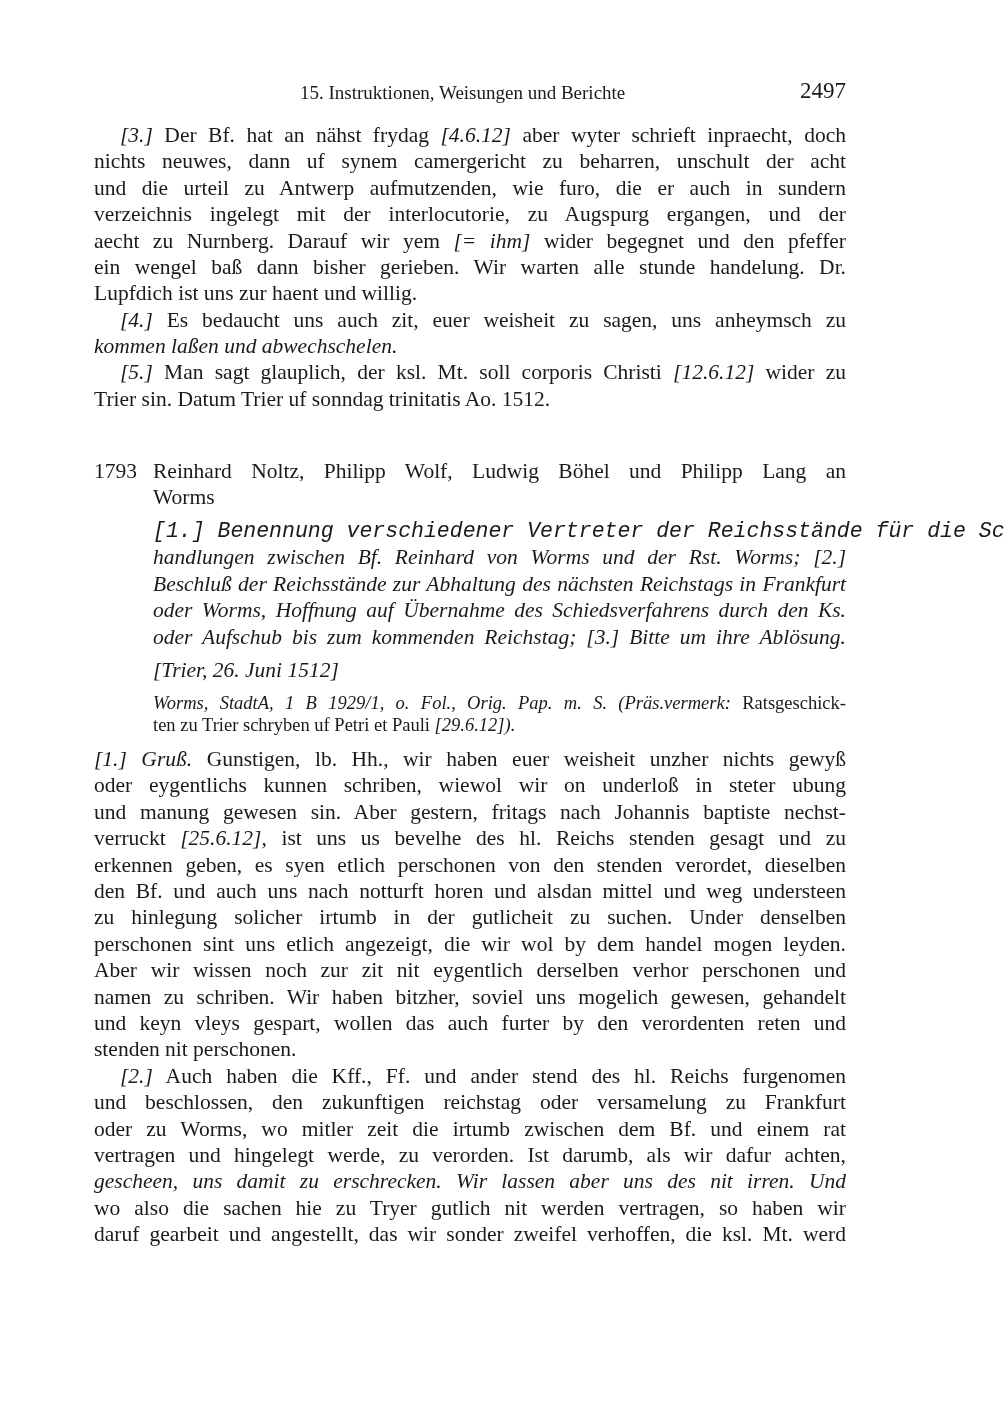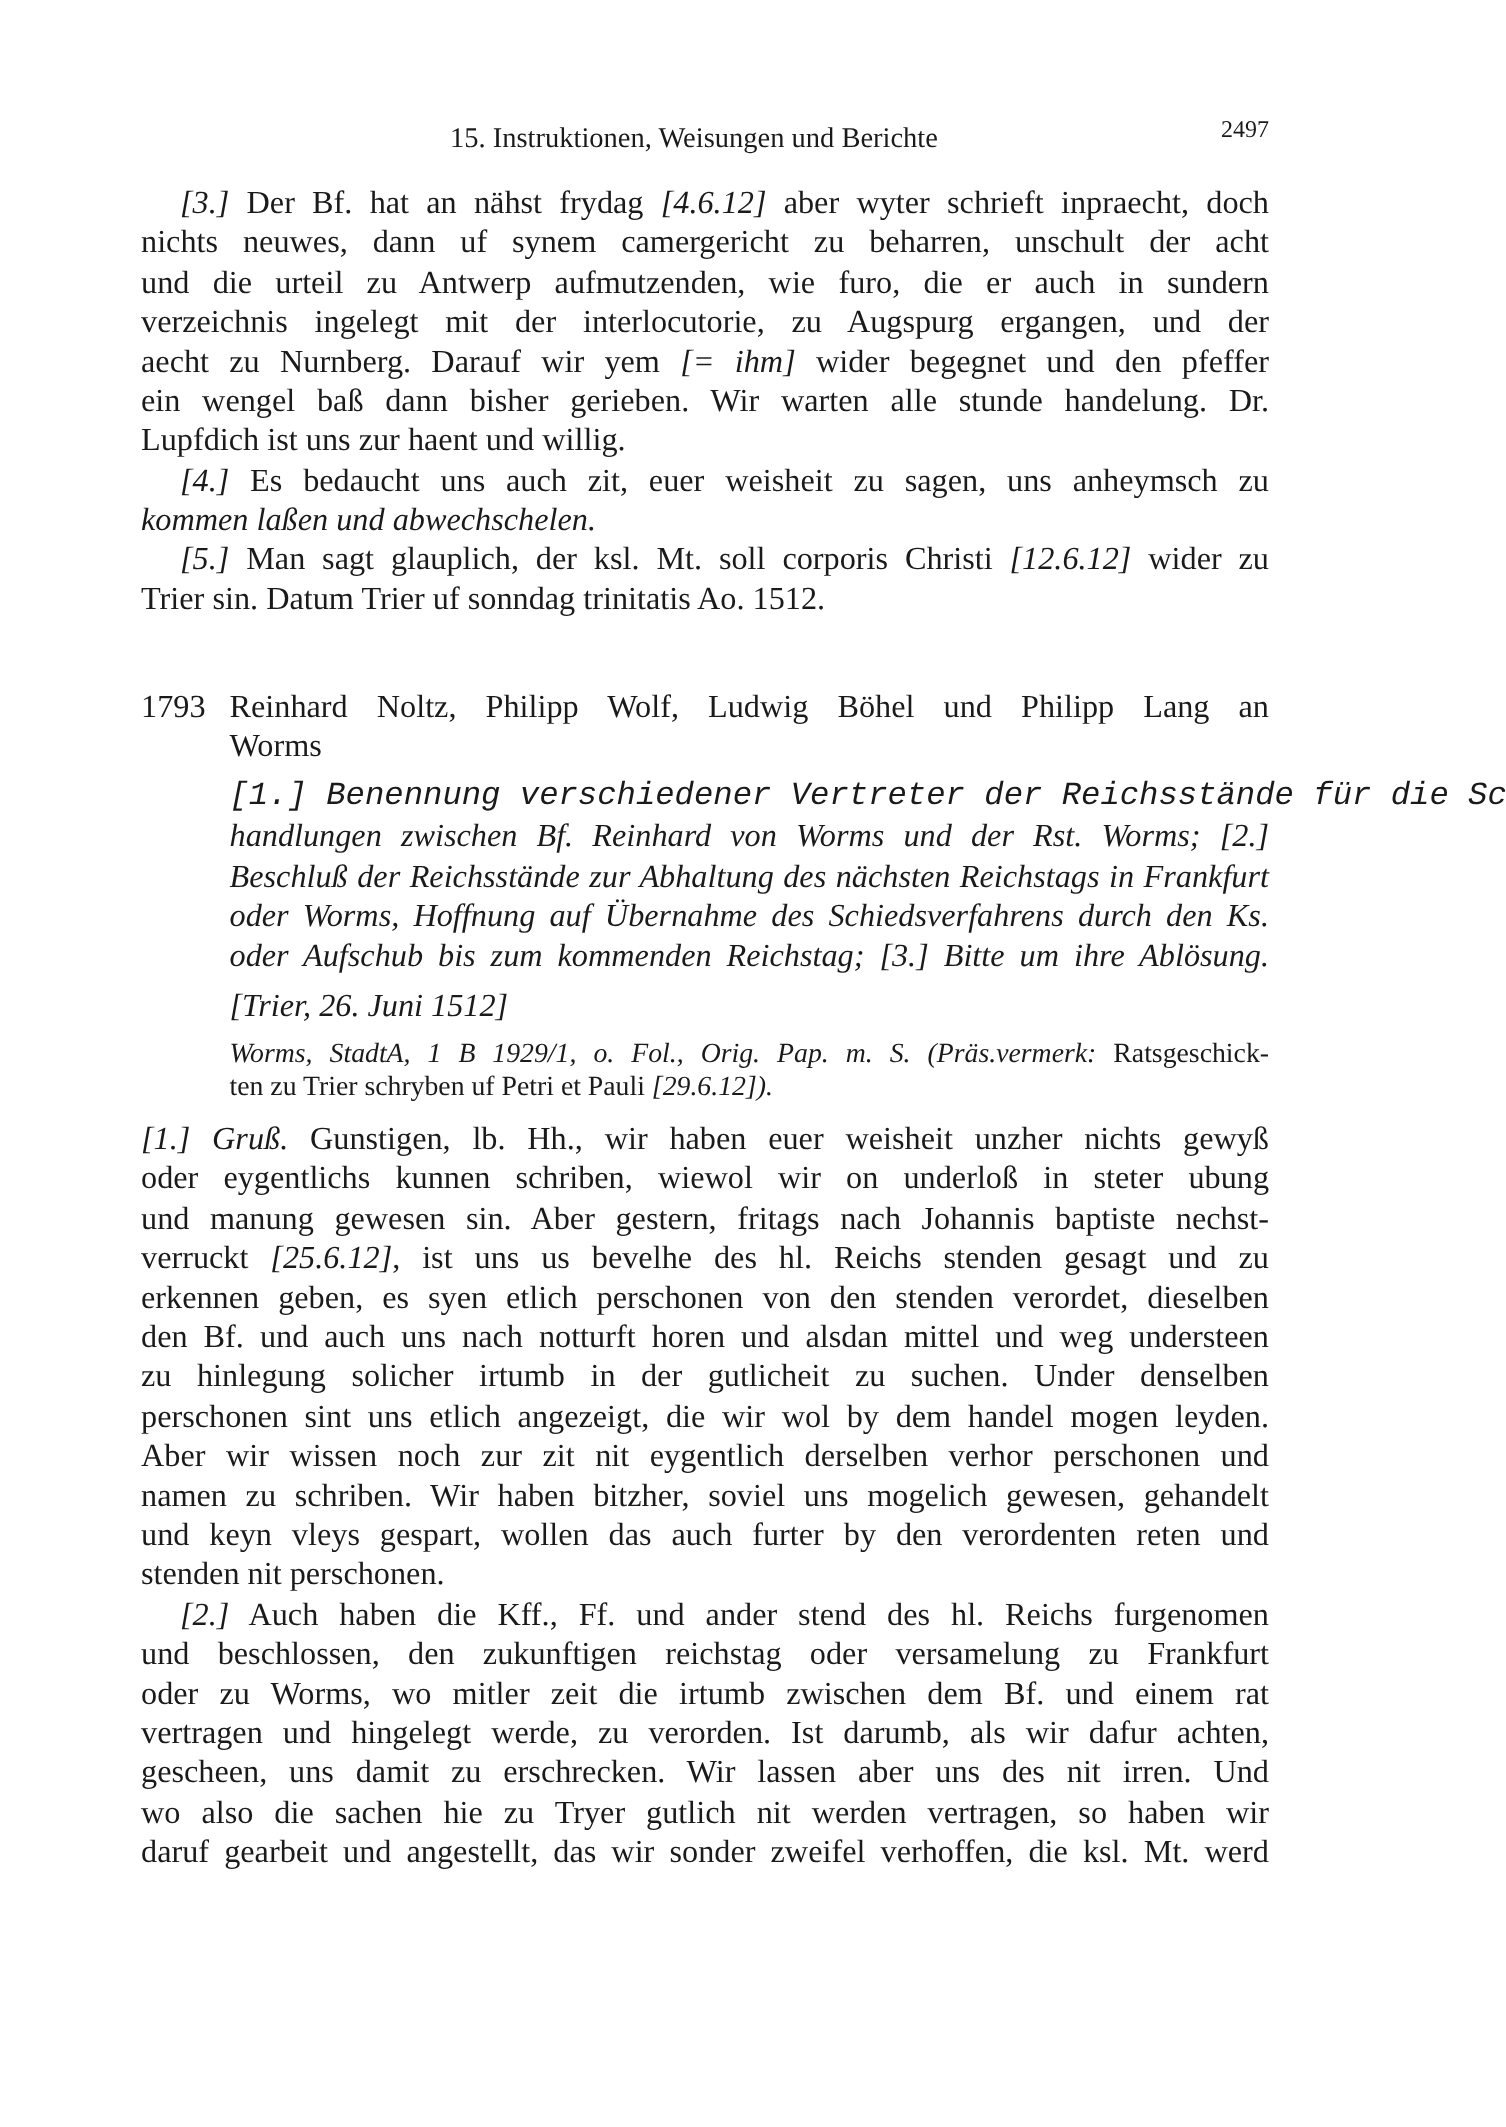--- a/index.html
+++ b/index.html
@@ -8,7 +8,7 @@
   .page { position: absolute; left: 94px; top: 0; width: 752px; }
   .running-head { position: absolute; top: 80px; left: 0; width: 752px; height: 26px; font-size: 19px; }
   .running-title { position: absolute; left: 206px; top: 2px; }
-  .page-number { position: absolute; right: 0; top: -2px; font-size: 16px; }
+  .page-number { position: absolute; right: 0; top: -2px; font-size: 23px; }
   .line { position: absolute; left: 0; width: 752px; font-size: 21.5px; line-height: 26.4px;
           white-space: nowrap; text-align: justify; text-align-last: justify; }
   .line.last { text-align-last: left; }

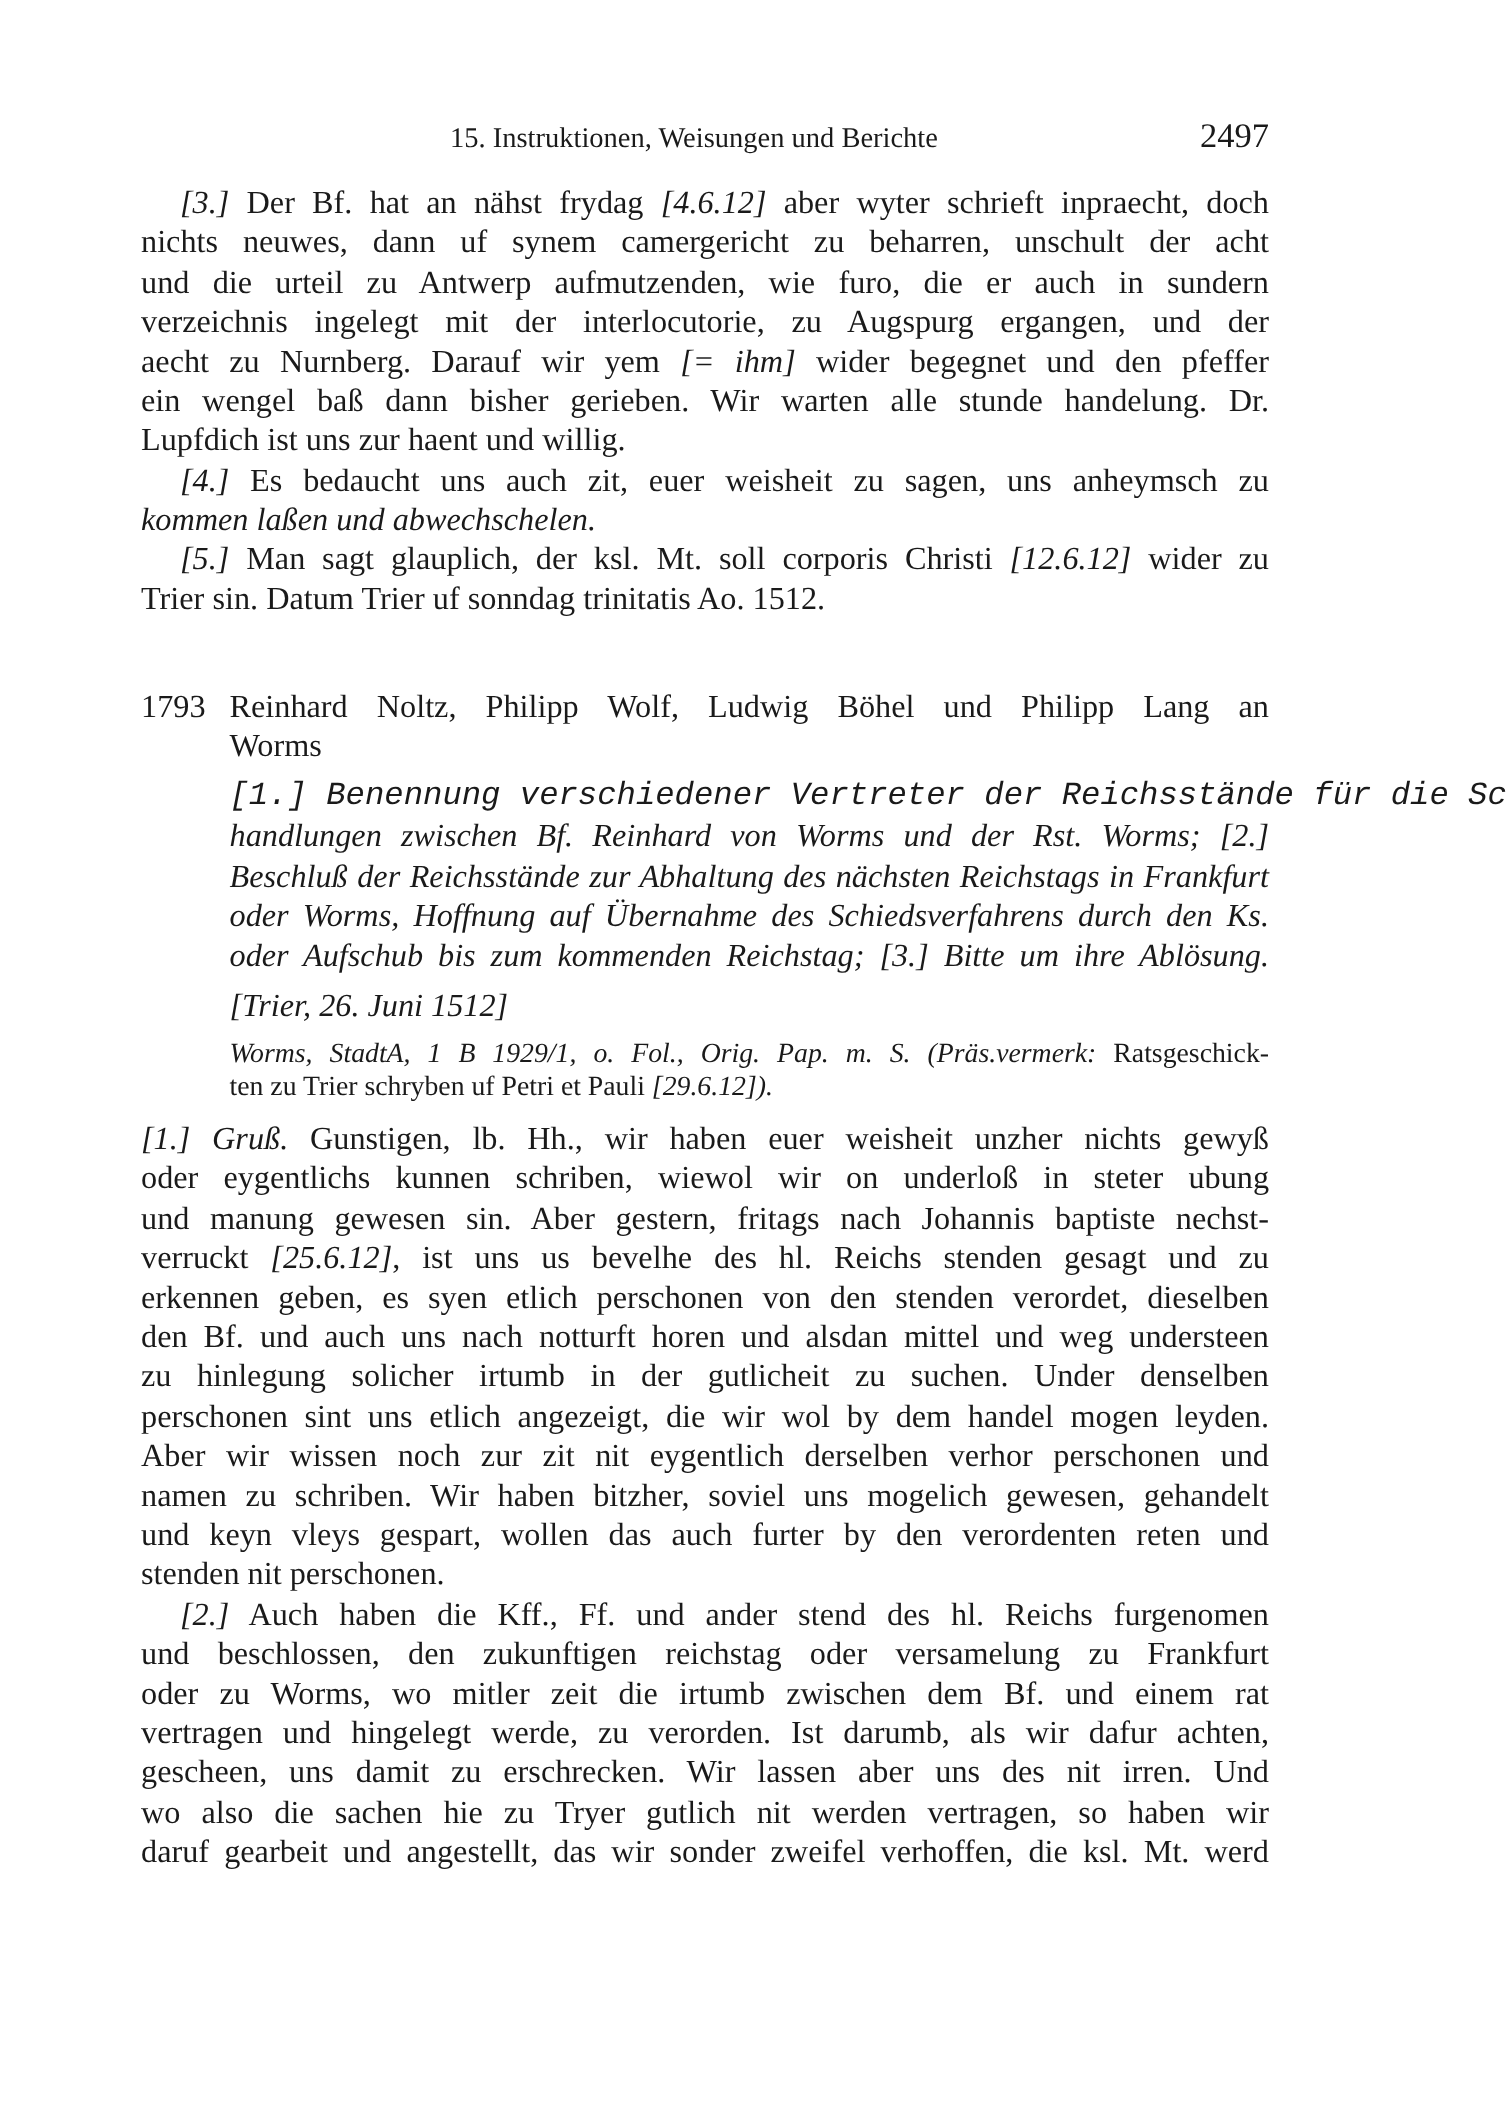--- a/index.html
+++ b/index.html
@@ -82,7 +82,7 @@
       <div class="line " style="top: 1089px;"><span>und beschlossen, den zukunftigen reichstag oder versamelung zu Frankfurt</span></div>
       <div class="line " style="top: 1116px;"><span>oder zu Worms, wo mitler zeit die irtumb zwischen dem Bf. und einem rat</span></div>
       <div class="line " style="top: 1142px;"><span>vertragen und hingelegt werde, zu verorden. Ist darumb, als wir dafur achten,</span></div>
-      <div class="line " style="top: 1168px;"><span>gescheen, uns damit zu erschrecken. Wir lassen aber uns des nit irren. Und</span></div>
+      <div class="line " style="top: 1168px; font-style: italic;"><span>gescheen, uns damit zu erschrecken. Wir lassen aber uns des nit irren. Und</span></div>
       <div class="line " style="top: 1195px;"><span>wo also die sachen hie zu Tryer gutlich nit werden vertragen, so haben wir</span></div>
       <div class="line " style="top: 1221px;"><span>daruf gearbeit und angestellt, das wir sonder zweifel verhoffen, die ksl. Mt. werd</span></div>
     </div>

